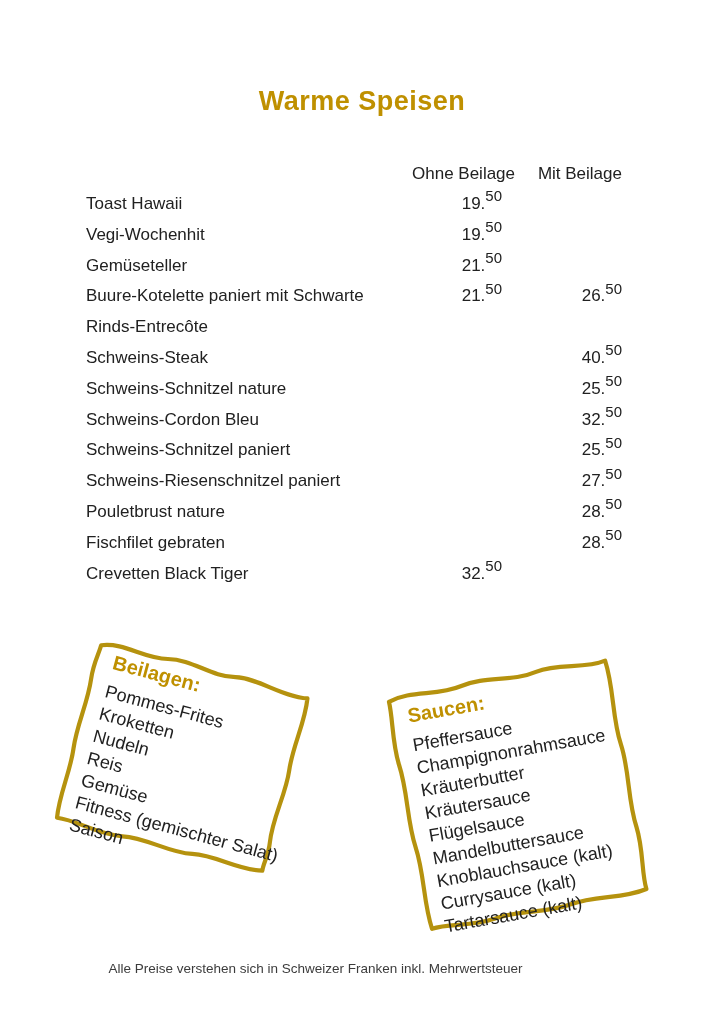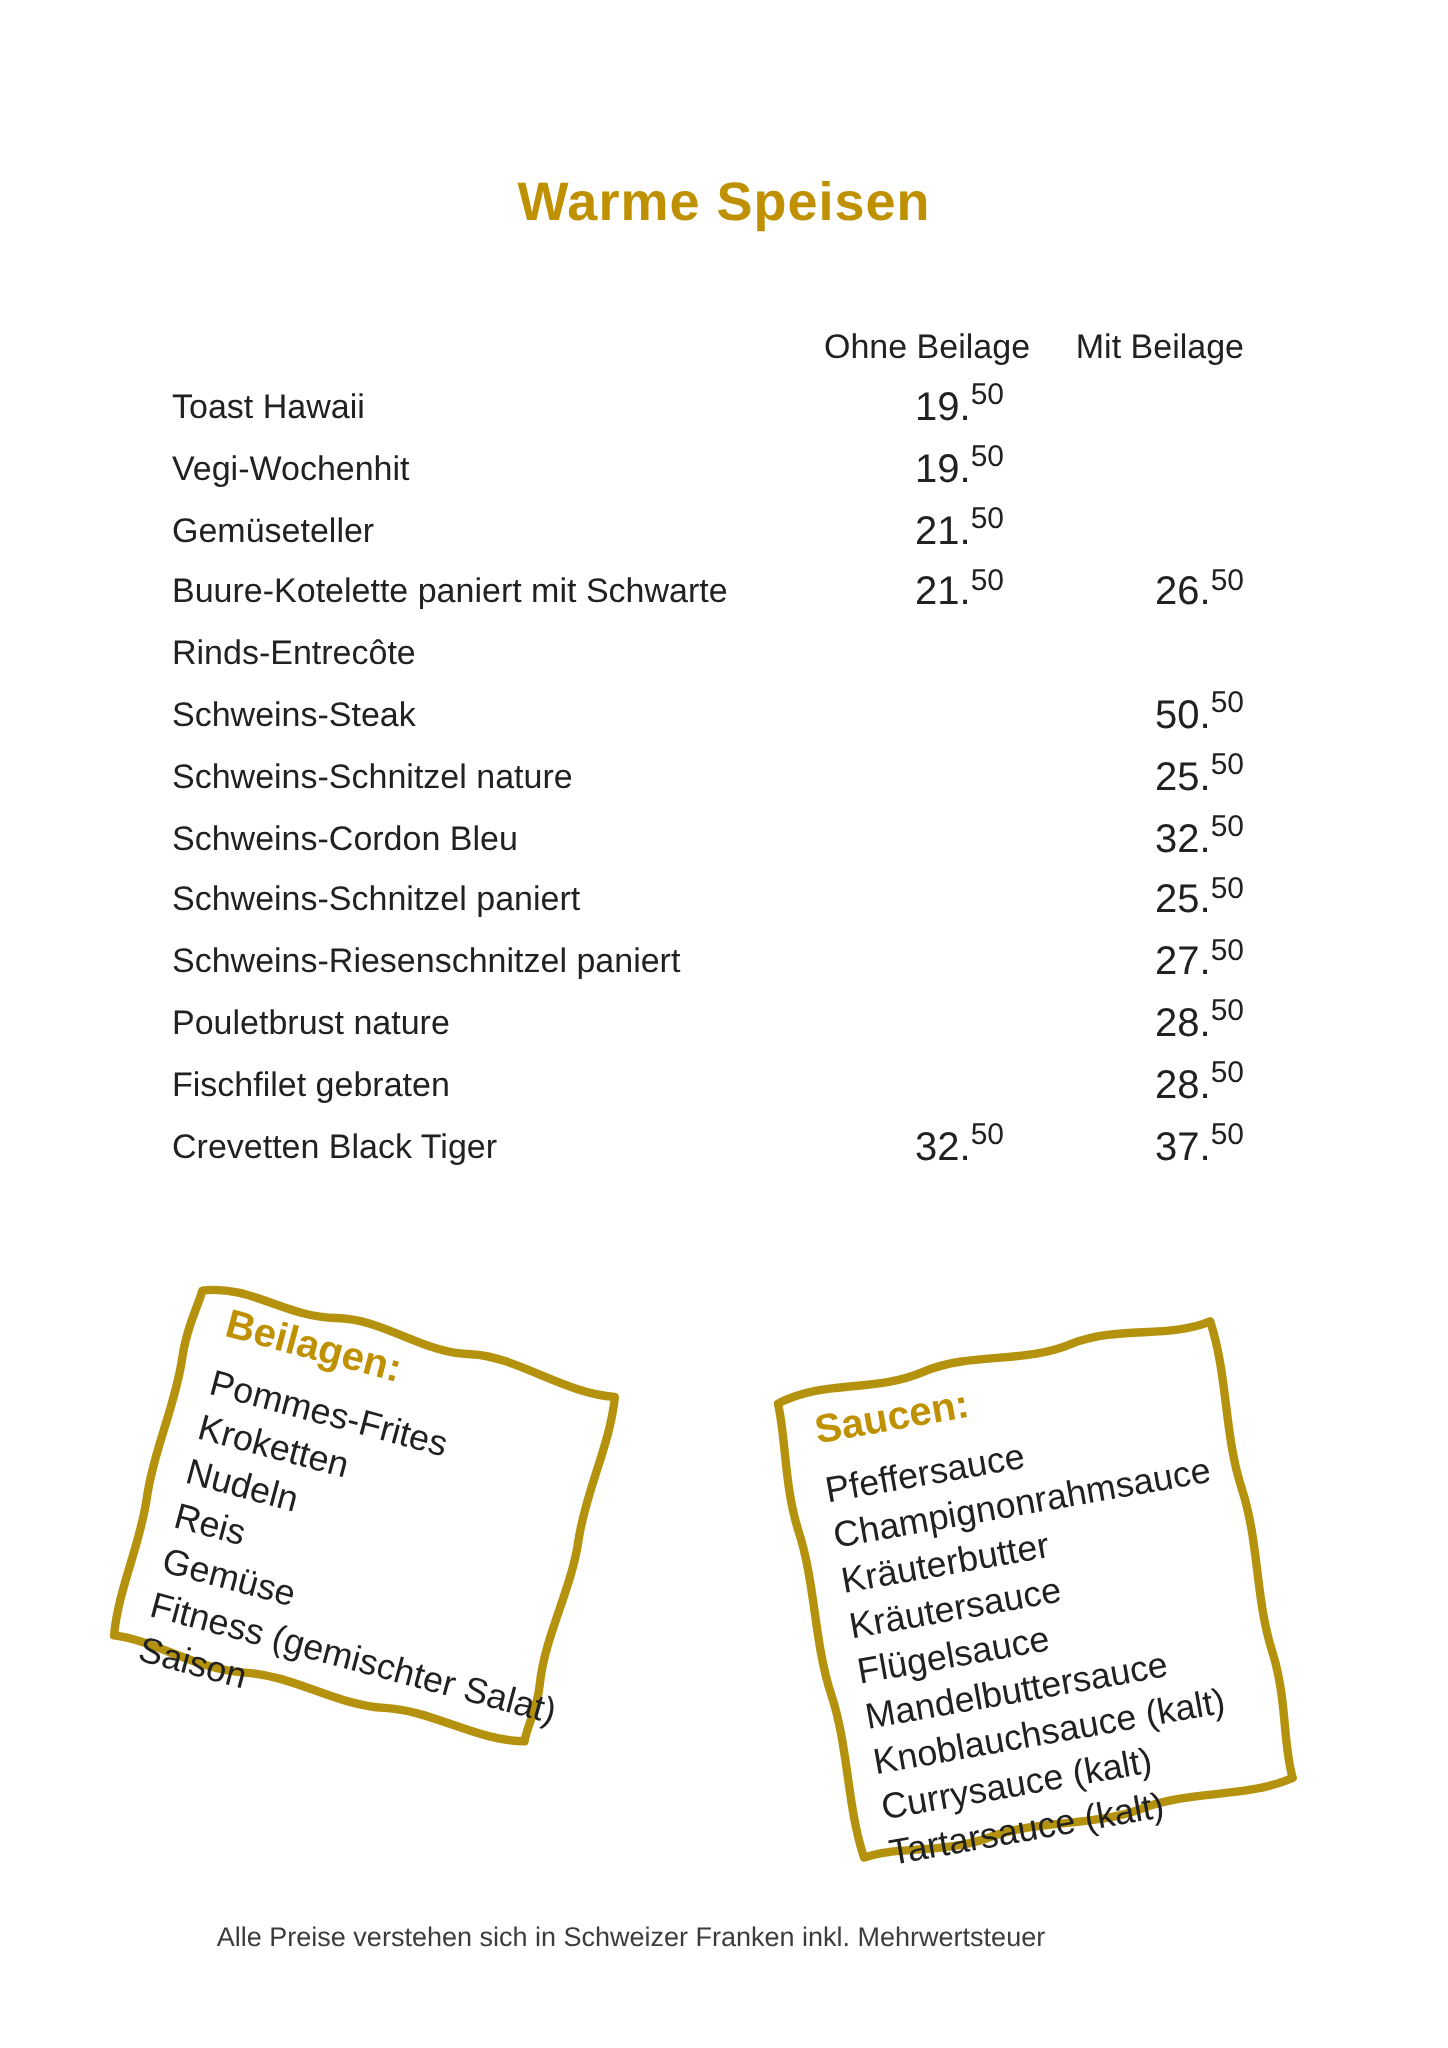--- a/index.html
+++ b/index.html
@@ -37,7 +37,7 @@
   .trow .cell.price{text-align:right;}
   .trow.head .cell{line-height:31px;}
   .trow.head{height:31px;}
-  .pi{font-size:20px;text-align:center;}
+  .pi{font-size:17px;text-align:center;}
   sup.pf{
     font-size:15px;
     position:relative;top:-1px;

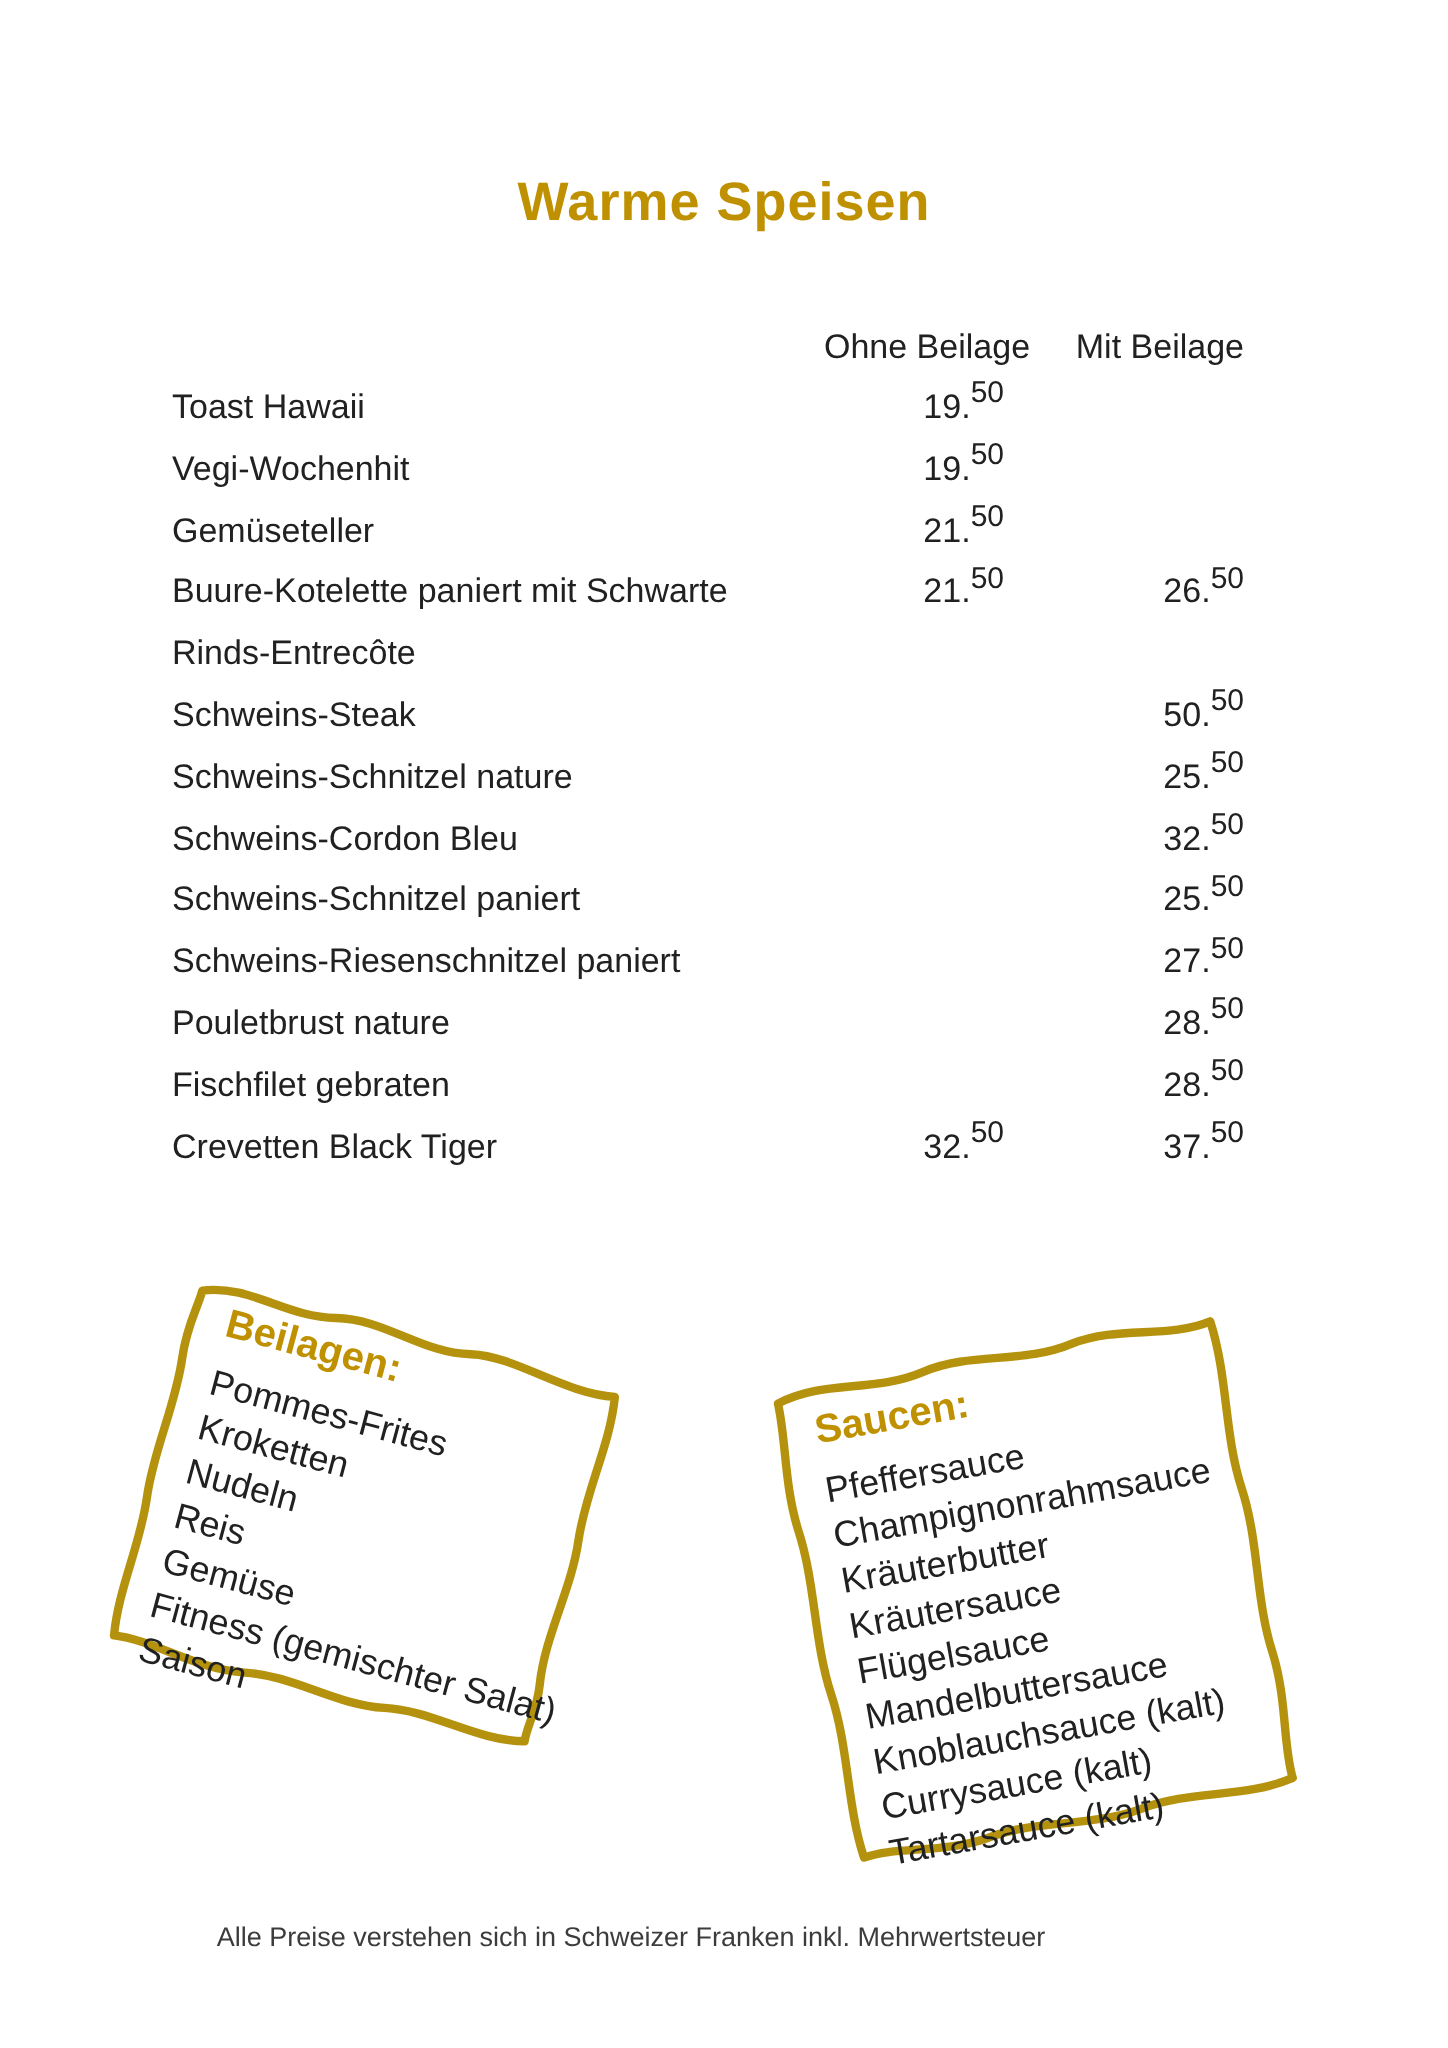--- a/index.html
+++ b/index.html
@@ -125,7 +125,7 @@
   <div class="trow">
     <div class="cell name">Schweins-Steak</div>
     <div class="cell price"></div>
-    <div class="cell price"><span class="pi">50.</span><sup class="pf">50</sup></div>
+    <div class="cell price"><span class="pi">40.</span><sup class="pf">50</sup></div>
   </div>
 
   <div class="trow">

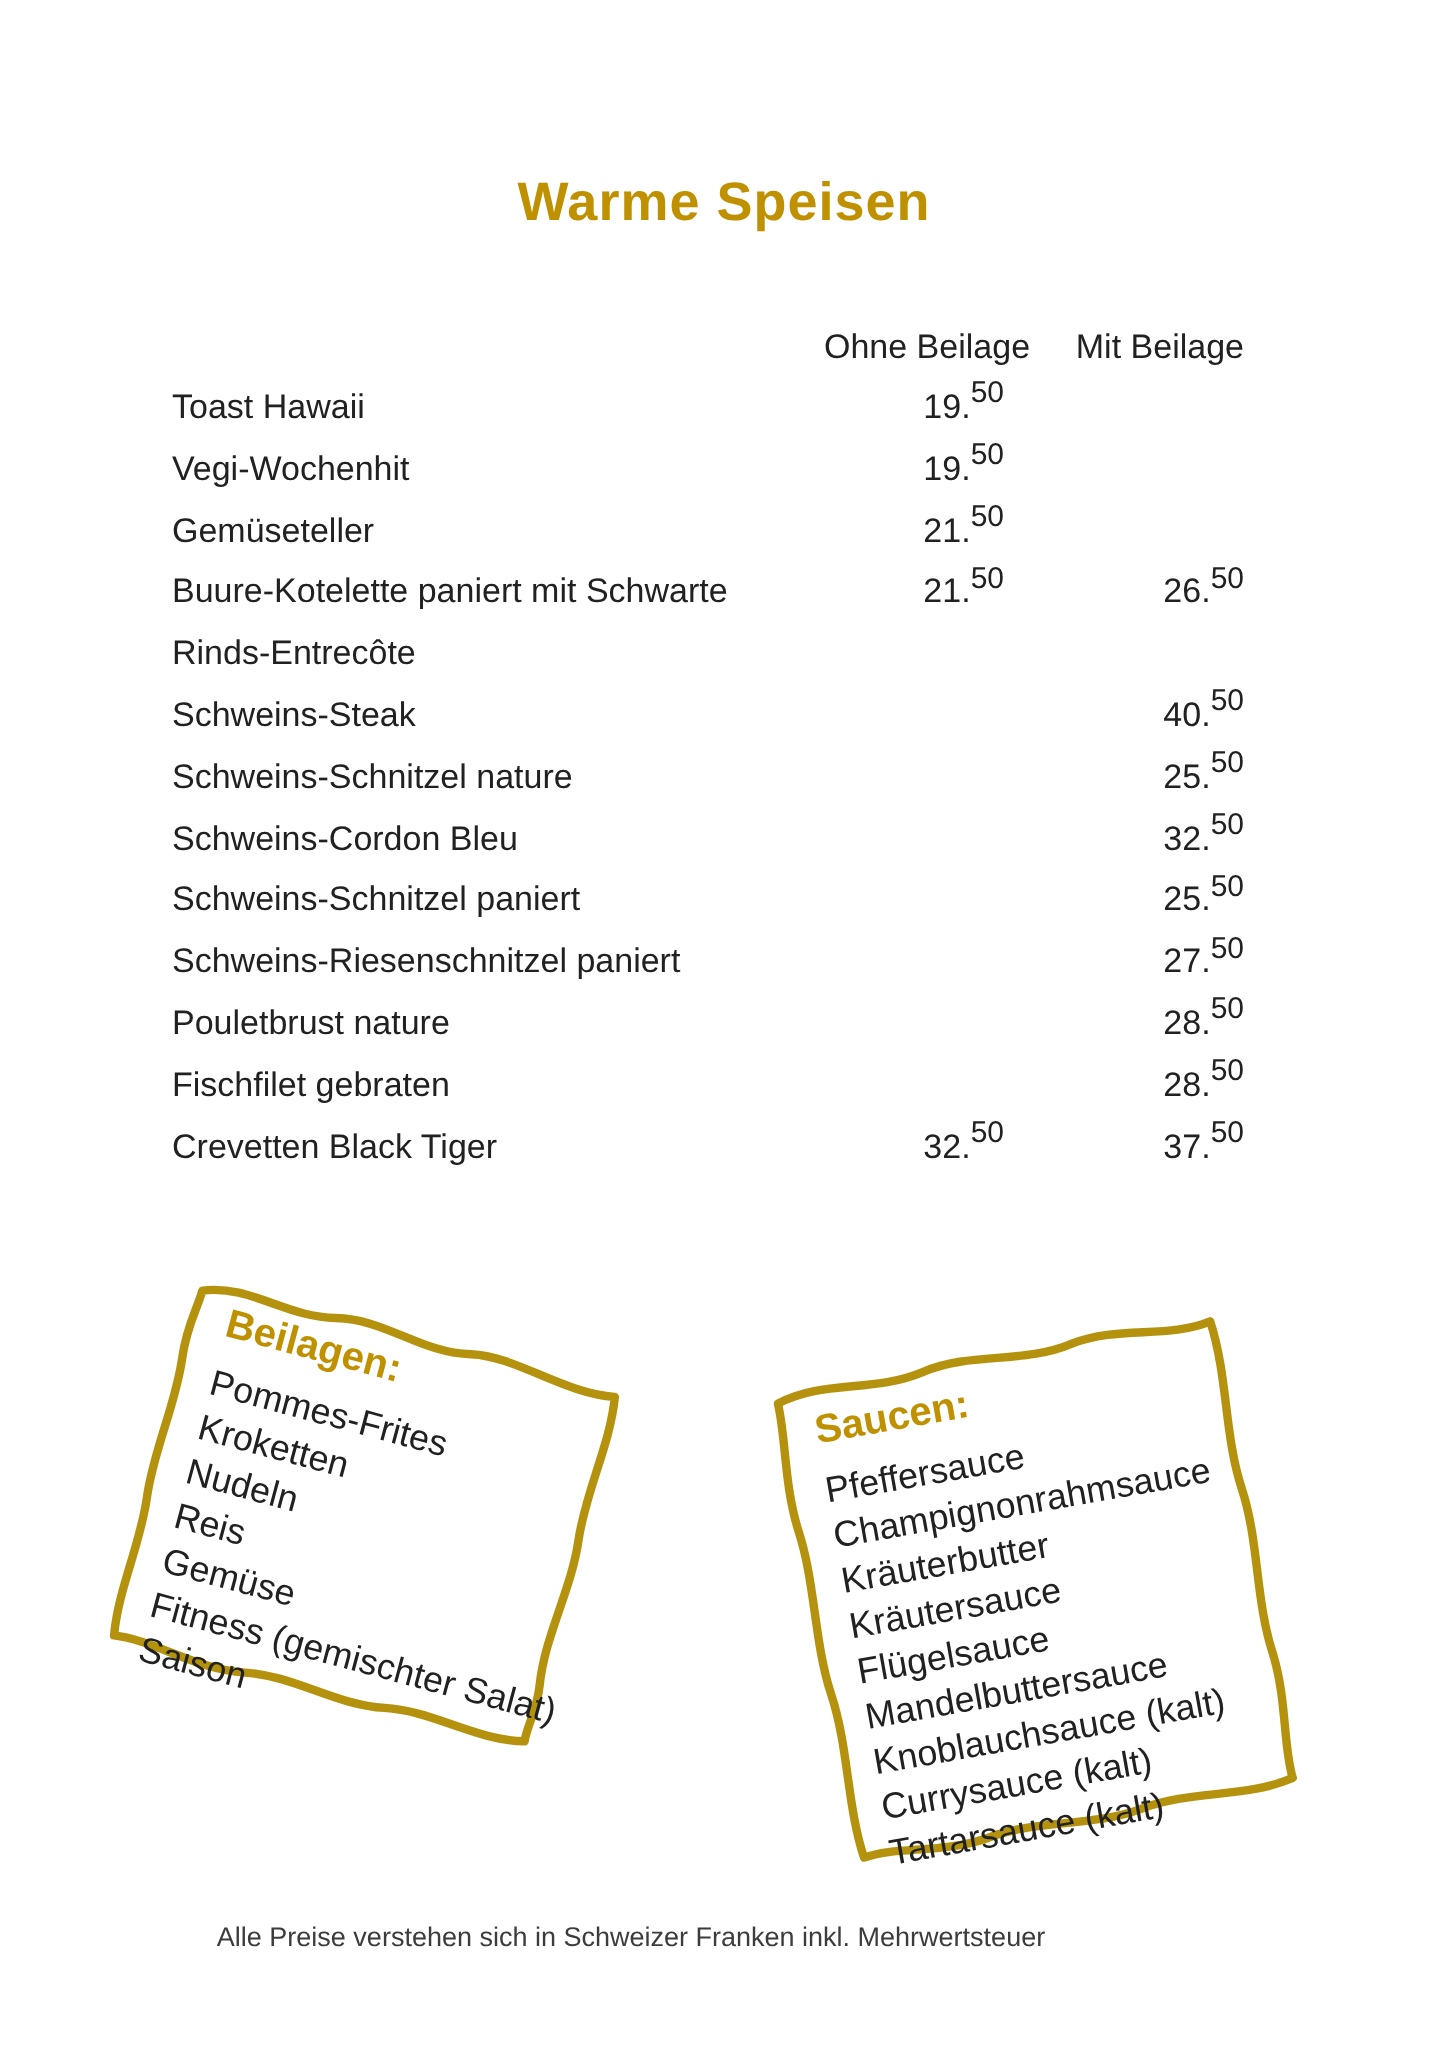--- a/index.html
+++ b/index.html
@@ -167,7 +167,6 @@
   <div class="trow">
     <div class="cell name">Crevetten Black Tiger</div>
     <div class="cell price"><span class="pi">32.</span><sup class="pf">50</sup></div>
-    <div class="cell price"><span class="pi">37.</span><sup class="pf">50</sup></div>
   </div>
 </div>
   </div>

